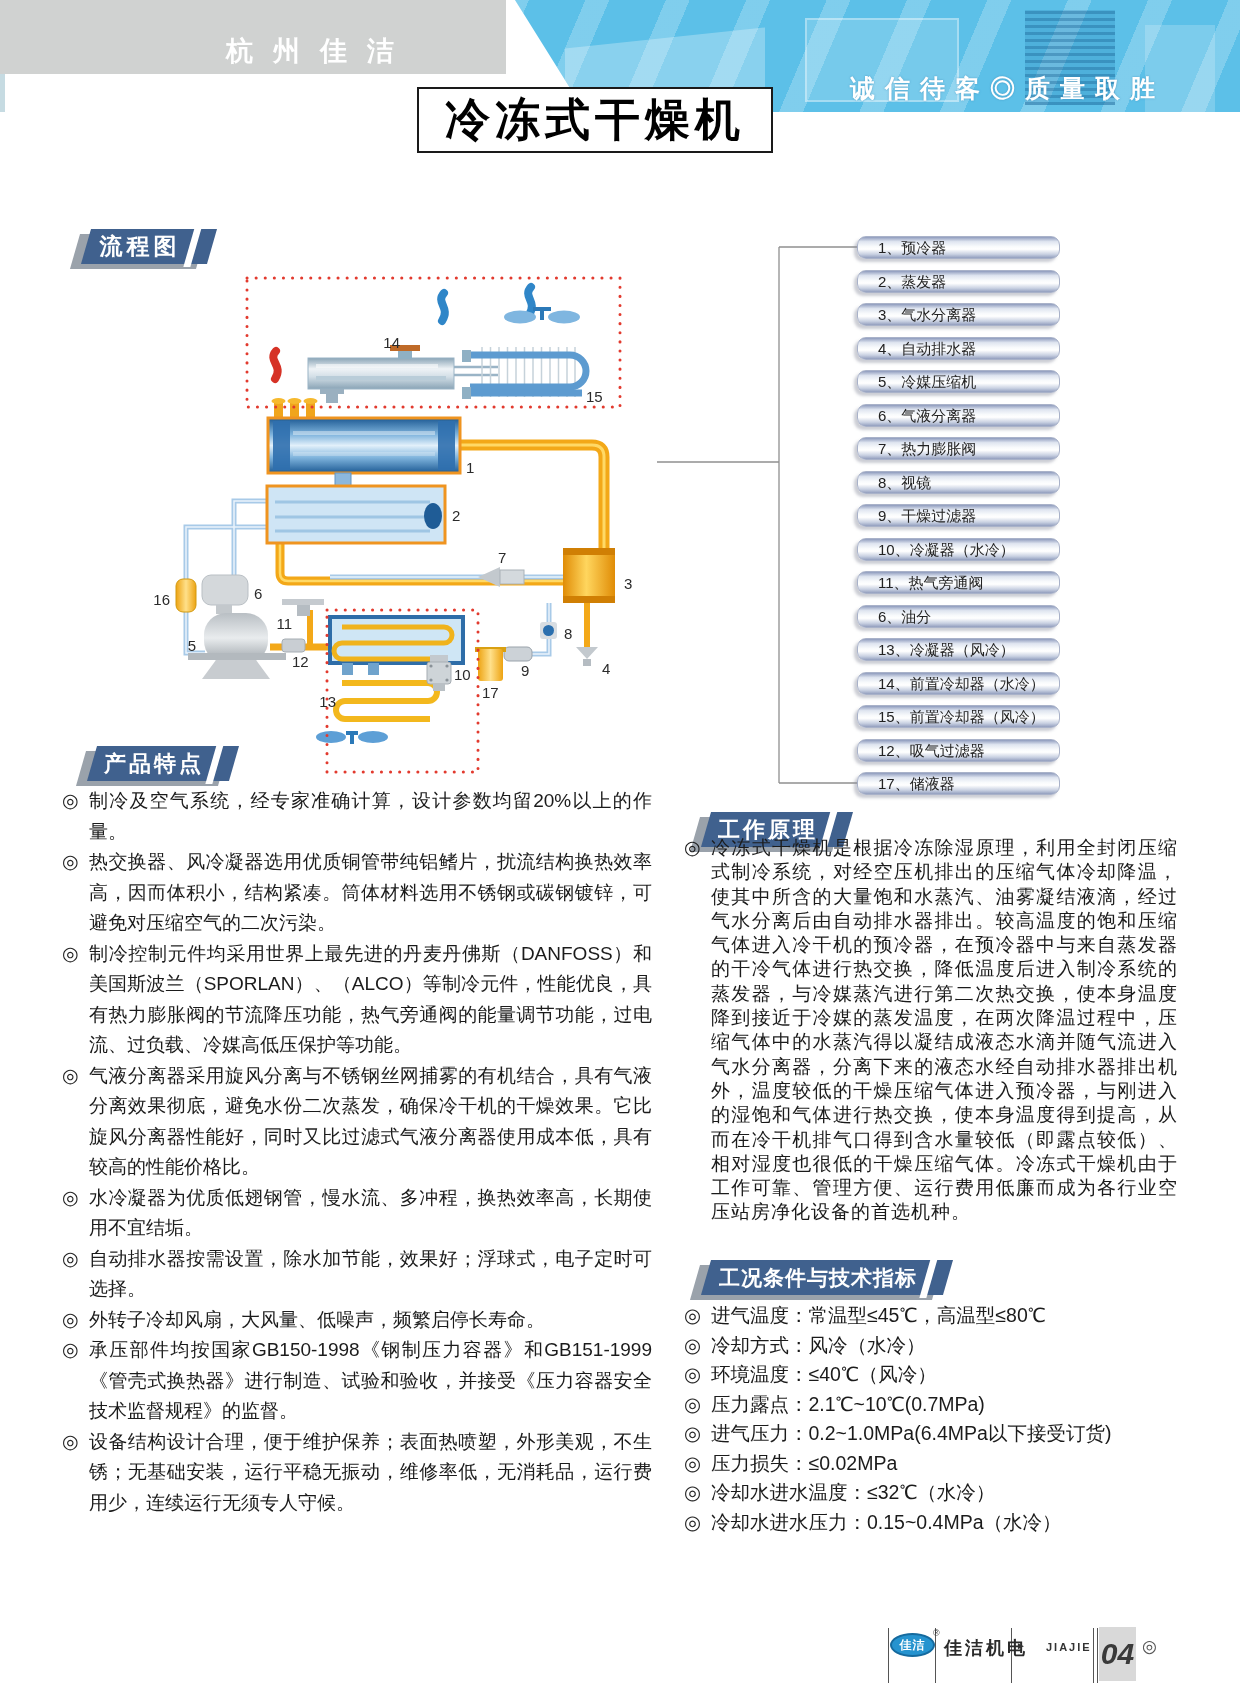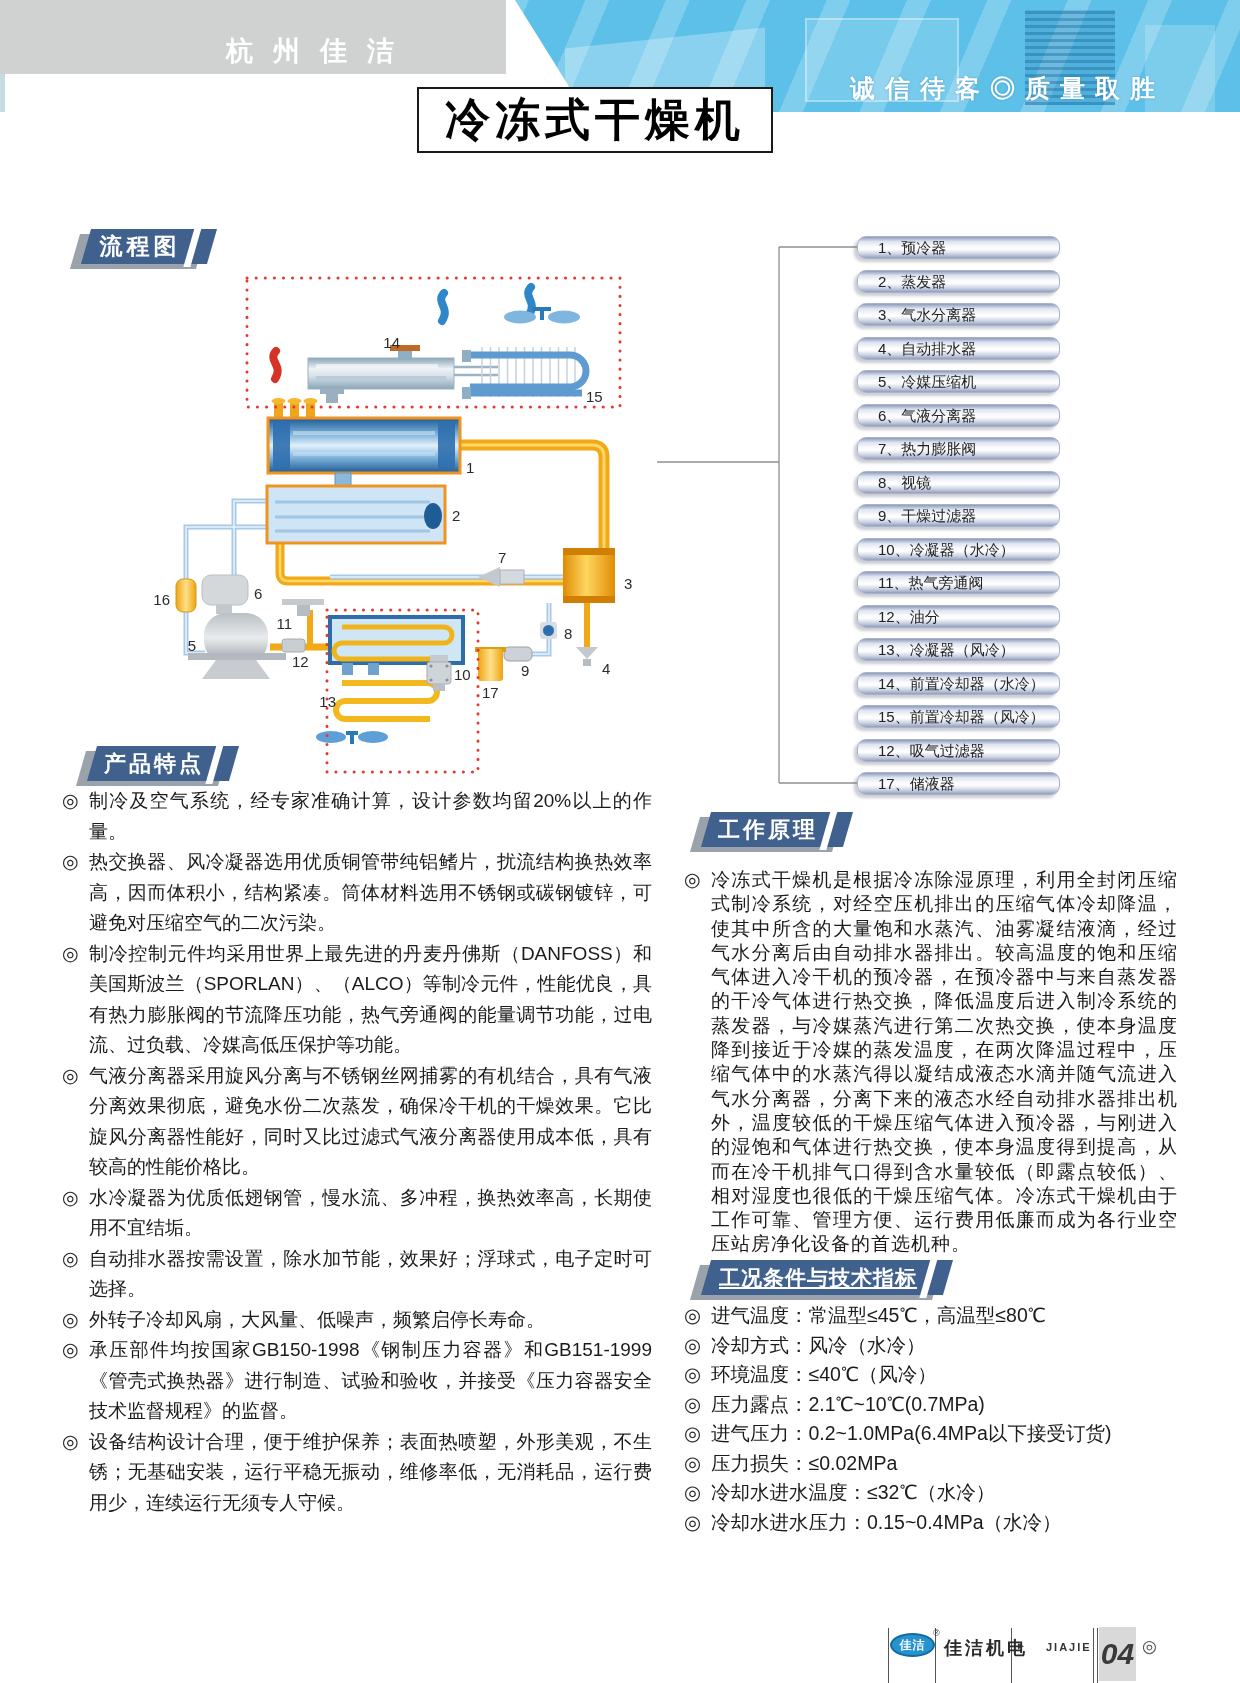--- a/index.html
+++ b/index.html
@@ -304,7 +304,7 @@
     <div class="bar" style="top:504px">9、干燥过滤器</div>
     <div class="bar" style="top:537.5px">10、冷凝器（水冷）</div>
     <div class="bar" style="top:571px">11、热气旁通阀</div>
-    <div class="bar" style="top:604.5px">12、油分</div>
+    <div class="bar" style="top:604.5px">6、油分</div>
     <div class="bar" style="top:638px">13、冷凝器（风冷）</div>
     <div class="bar" style="top:671.5px">14、前置冷却器（水冷）</div>
     <div class="bar" style="top:705px">15、前置冷却器（风冷）</div>

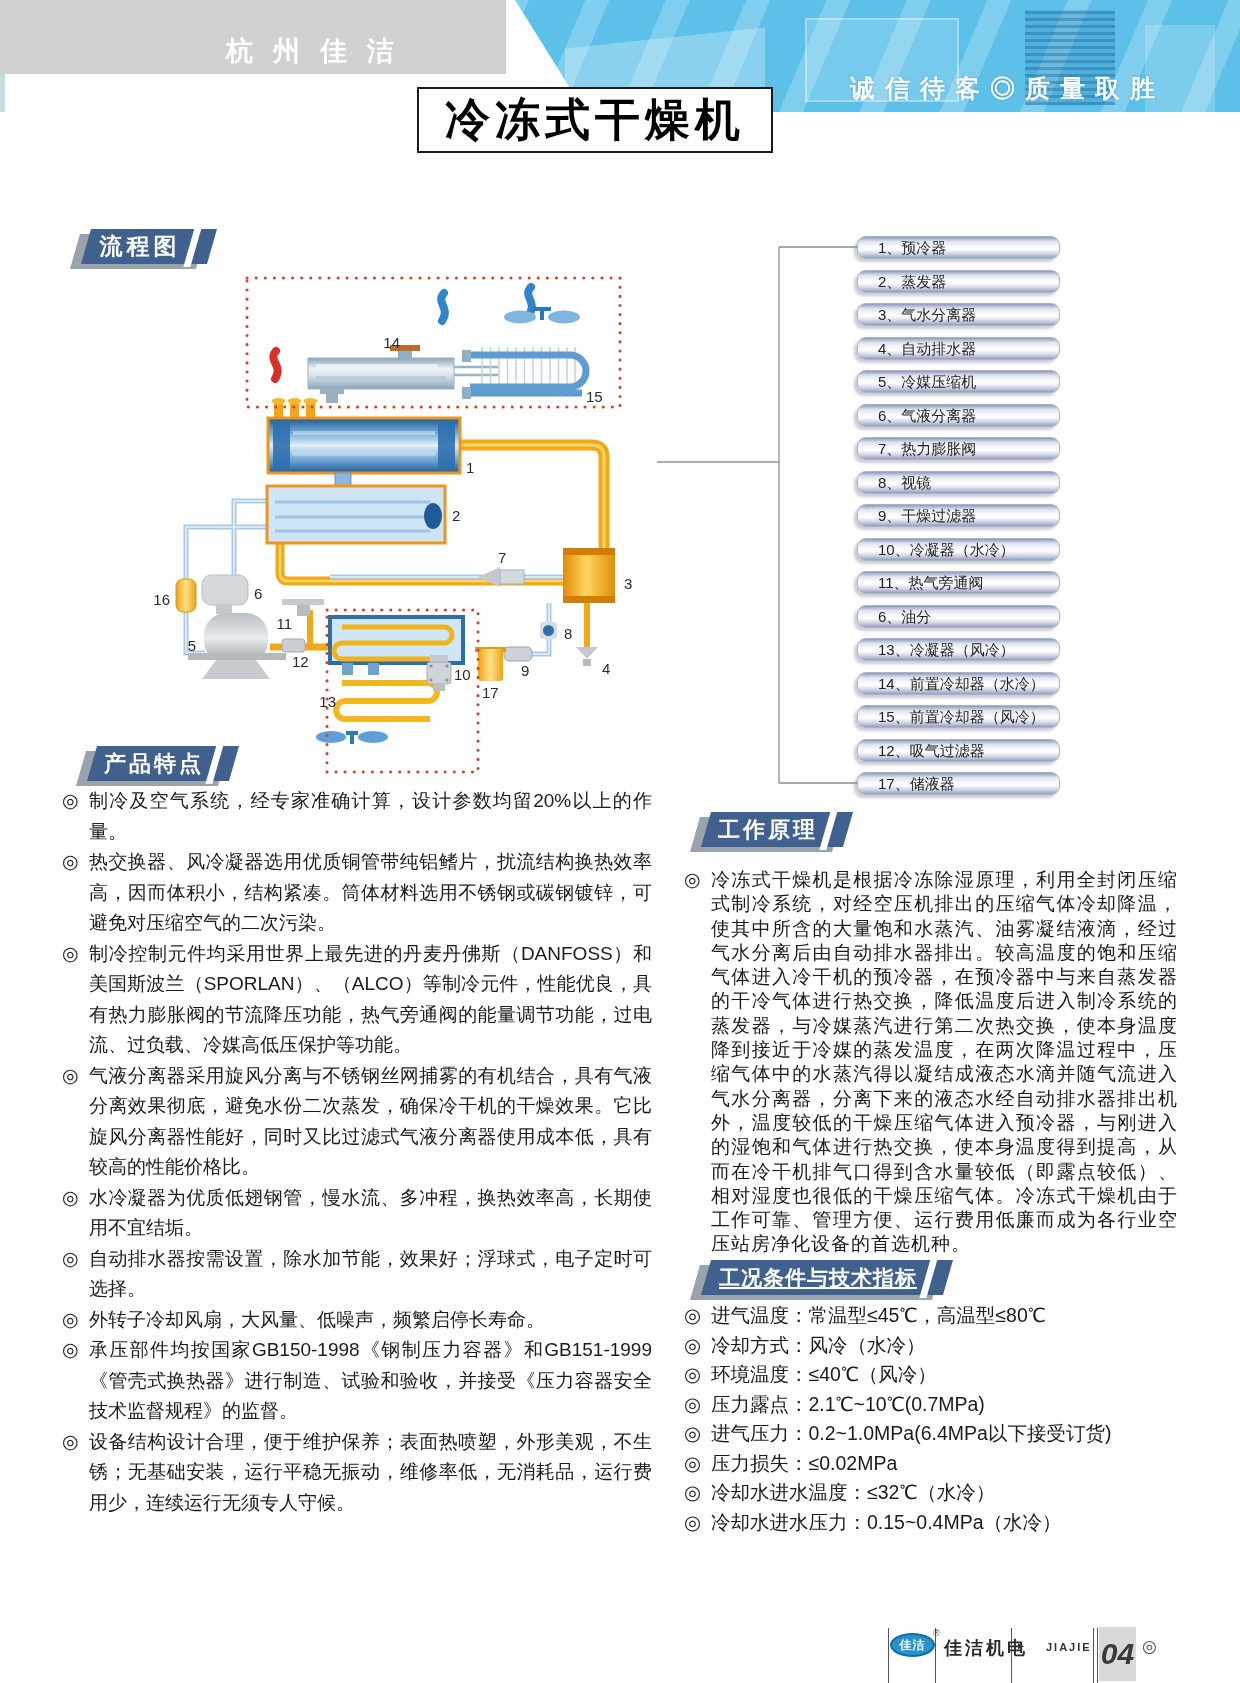--- a/index.html
+++ b/index.html
@@ -46,7 +46,7 @@
   .blist li{position:relative;padding-left:27px;text-align:justify;}
   .blist li::before{content:"◎";position:absolute;left:0;top:0;color:#222;}
   #features-list{left:62px;top:786px;width:590px;font-size:19px;line-height:30.5px;}
-  #principle-text{left:684px;top:868px;width:494px;font-size:19px;line-height:24.3px;letter-spacing:1px;
+  #principle-text{left:684px;top:836px;width:494px;font-size:19px;line-height:24.3px;letter-spacing:1px;
                   color:#1b1b1b;text-align:justify;position:absolute;padding-left:27px;box-sizing:border-box;}
   #principle-text::before{content:"◎";position:absolute;left:0;top:0;}
   #specs-list{left:684px;top:1301px;width:505px;font-size:19.5px;line-height:29.5px;}

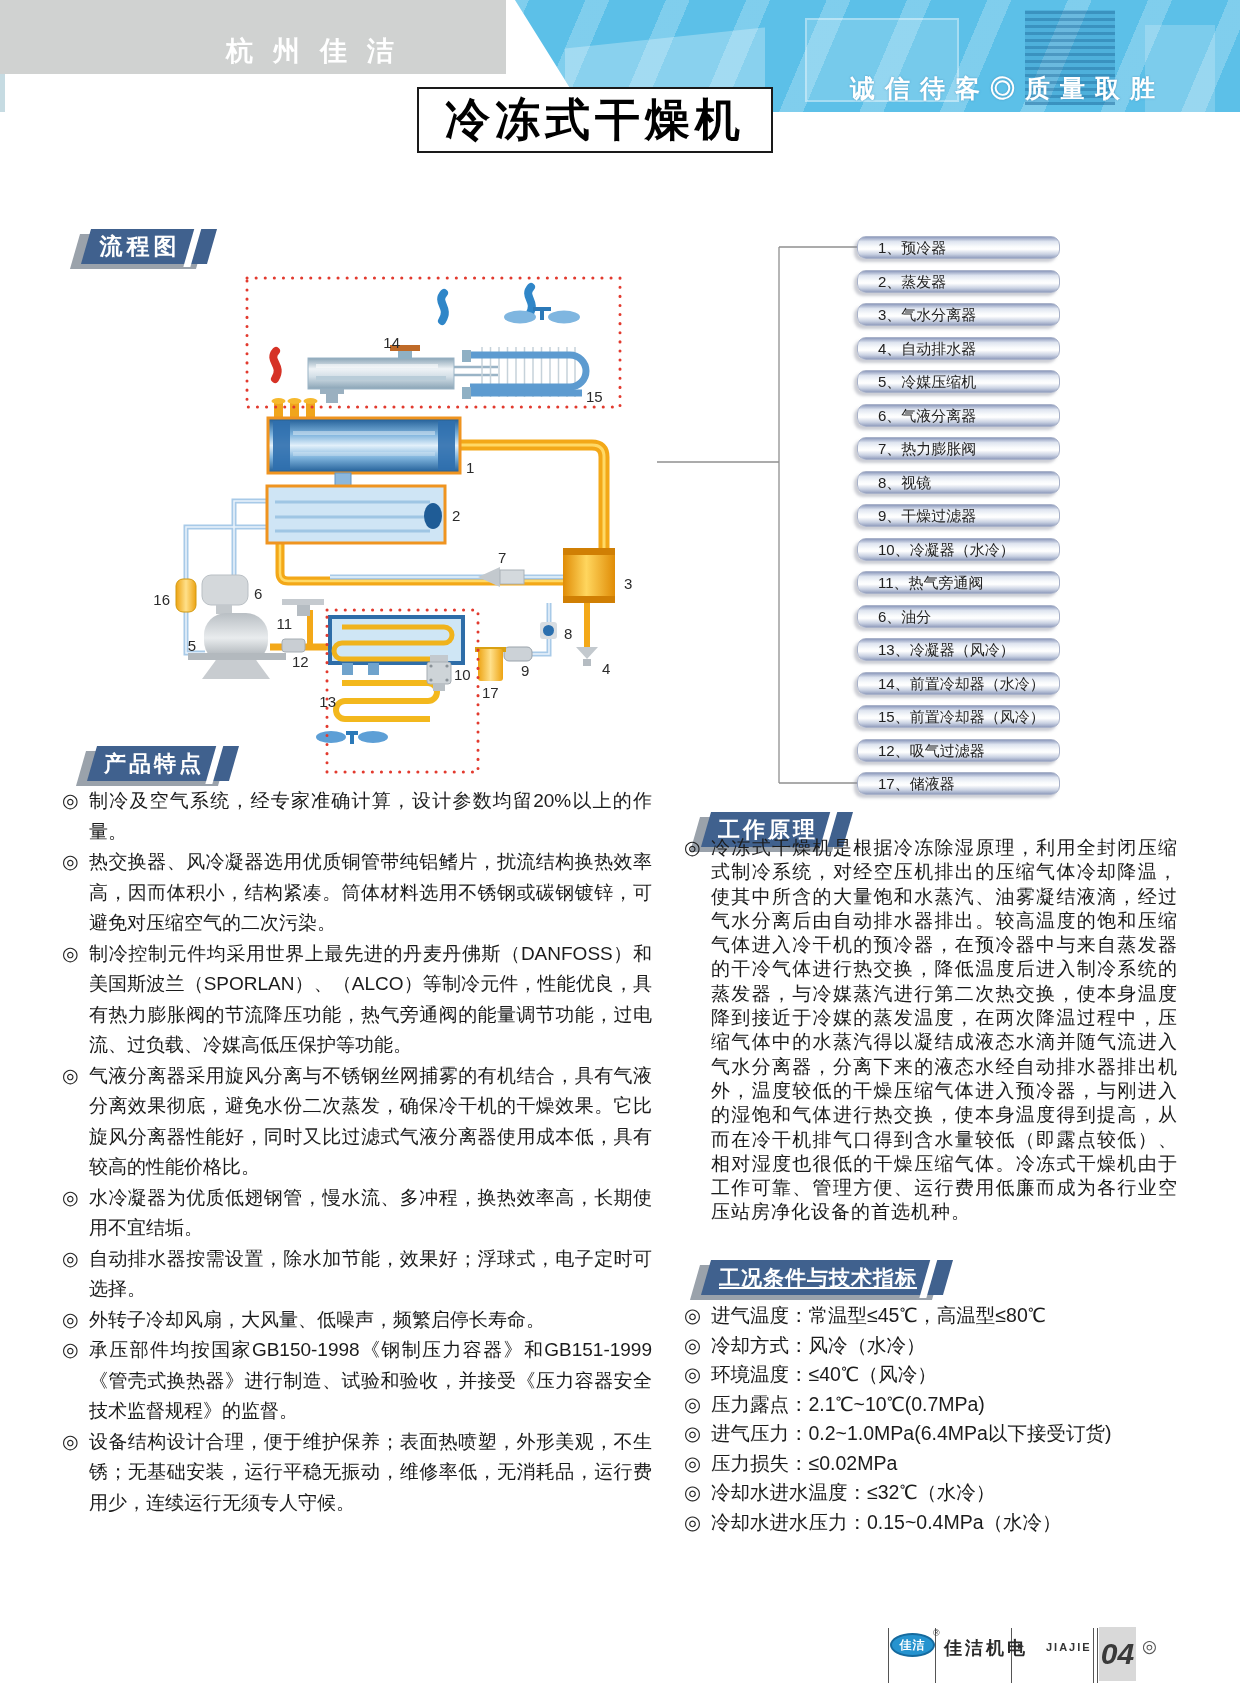--- a/index.html
+++ b/index.html
@@ -108,7 +108,7 @@
     <div class="accent"></div>
     <div class="bg"></div>
     <div class="slash"></div>
-    <div class="txt" style="font-size:21px;letter-spacing:1px;text-decoration:underline;">工况条件与技术指标</div>
+    <div class="txt" style="font-size:21px;letter-spacing:1px;">工况条件与技术指标</div>
   </div>
 
   <svg class="abs" id="flow-diagram" style="left:130px;top:255px;" width="530" height="525" viewBox="0 0 530 525">

